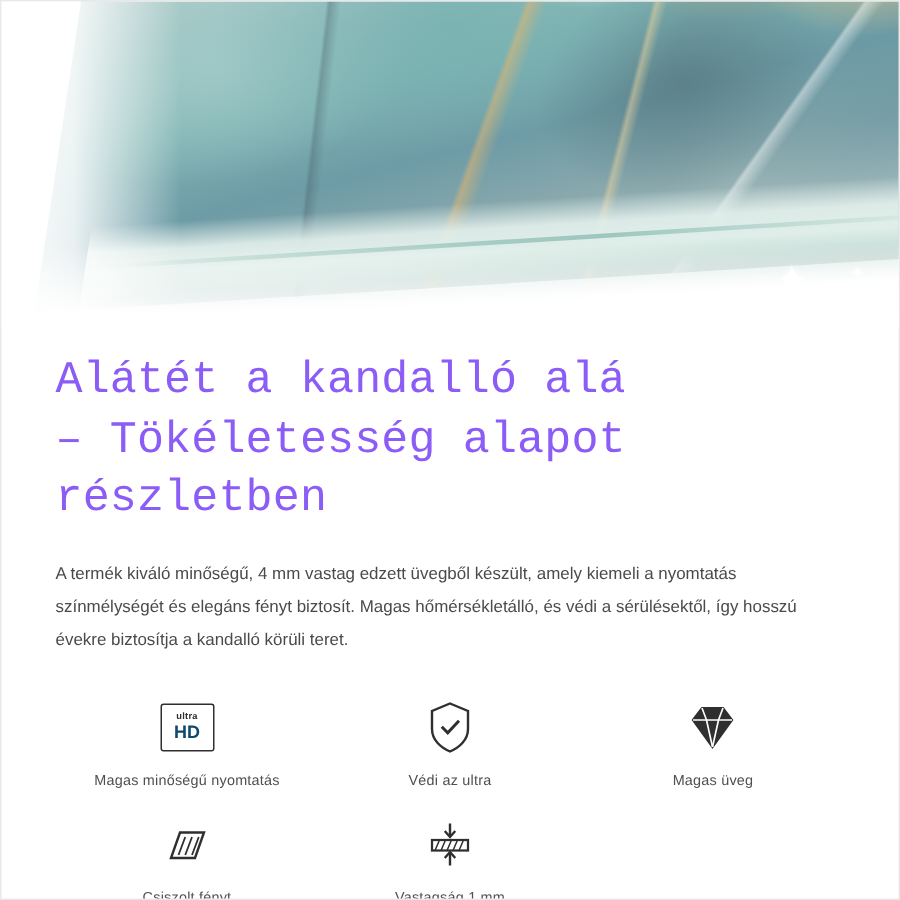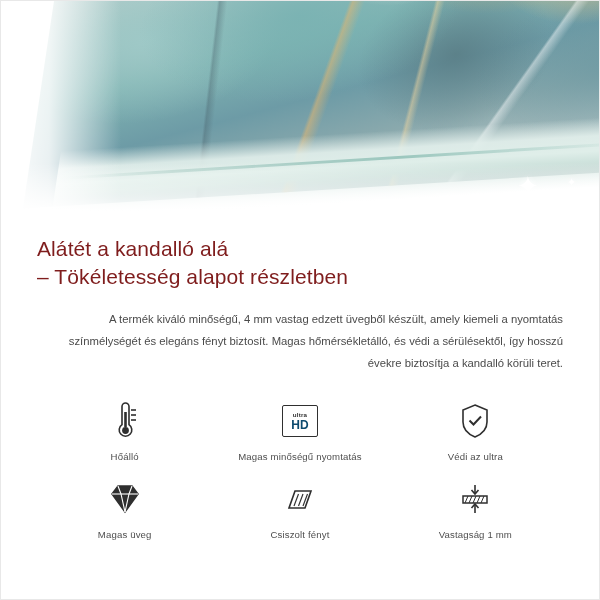--- a/index.html
+++ b/index.html
@@ -114,11 +114,11 @@
   }
   .headline {
     margin: 16px 0 0 0;
-    font-family: Liberation Sans, sans-serif;
-    font-size: 21px;
+    font-family: Liberation Mono, monospace;
+    font-size: 30px;
     line-height: 1.32;
     font-weight: 400;
-    color: #7f1d1d;
+    color: #8b5cf6;
     letter-spacing: 0.1px;
   }
   .headline .l2 { display: block; }

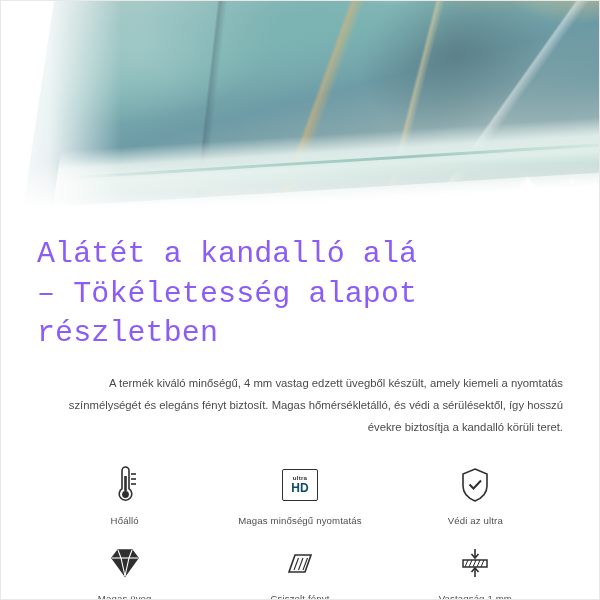--- a/index.html
+++ b/index.html
@@ -129,7 +129,6 @@
     line-height: 1.95;
     color: #4a4a4a;
     max-width: 528px;
-    text-align: right;
   }
 
   

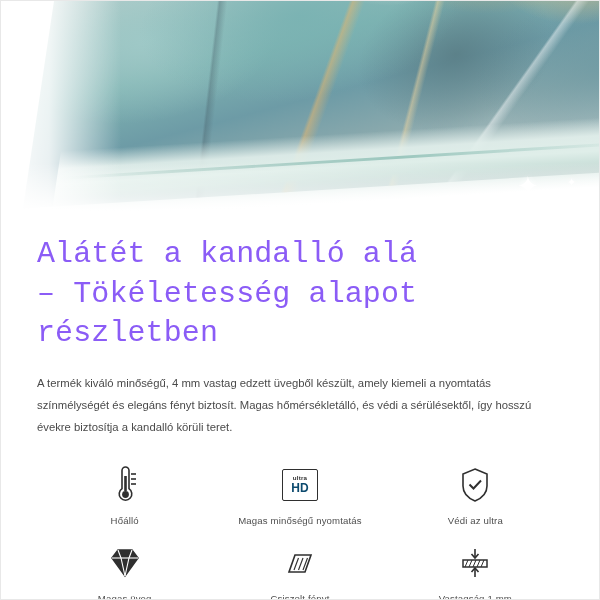--- a/index.html
+++ b/index.html
@@ -198,19 +198,6 @@
 
     <div class="features">
 
-      <div class="feature">
-        <span class="glyph">
-          <svg width="40" height="42" viewBox="0 0 40 42" fill="none" stroke="#2f2f2f" stroke-width="1.6">
-            <path d="M17 6.5a3.5 3.5 0 0 1 7 0v18.2a6.3 6.3 0 1 1-7 0z"></path>
-            <line x1="20.5" y1="12" x2="20.5" y2="27" stroke-width="2.6"></line>
-            <circle cx="20.5" cy="30.5" r="3.4" fill="#2f2f2f" stroke="none"></circle>
-            <line x1="26" y1="10" x2="31" y2="10"></line>
-            <line x1="26" y1="15" x2="31" y2="15"></line>
-            <line x1="26" y1="20" x2="31" y2="20"></line>
-          </svg>
-        </span>
-        <span class="caption">Hőálló</span>
-      </div>
 
       <div class="feature">
         <span class="glyph">

